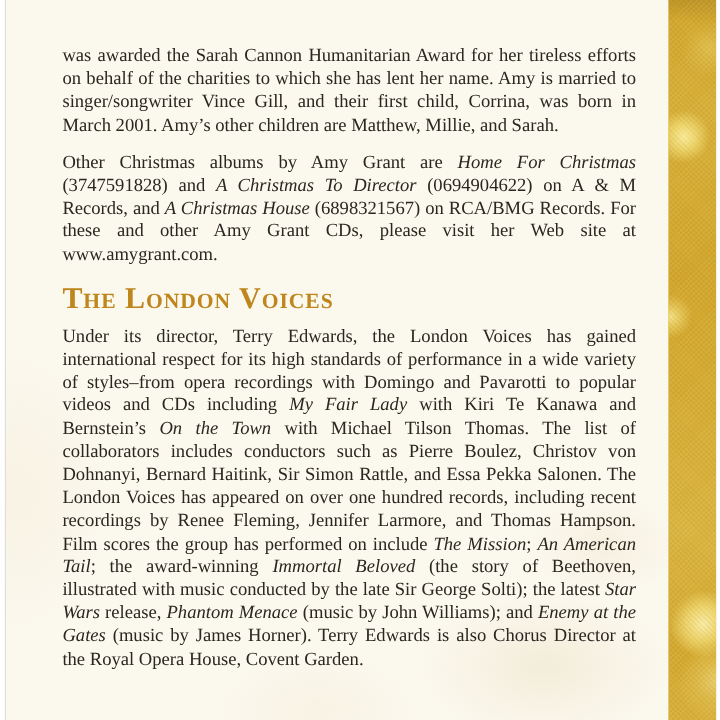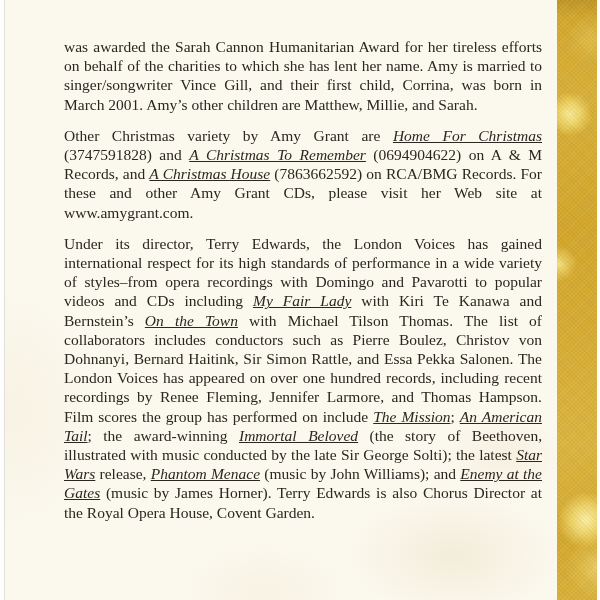--- a/index.html
+++ b/index.html
@@ -40,7 +40,7 @@
   .white-right{position:absolute;left:597px;top:0;width:3px;height:600px;background:#ffffff;}
   
   .text-col{
-    position:absolute;left:64px;top:37px;width:478px;
+    position:absolute;left:52px;top:37px;width:478px;
     color:#2B2620;
     font-size:15.5px;line-height:19.2px;
     text-align:justify;

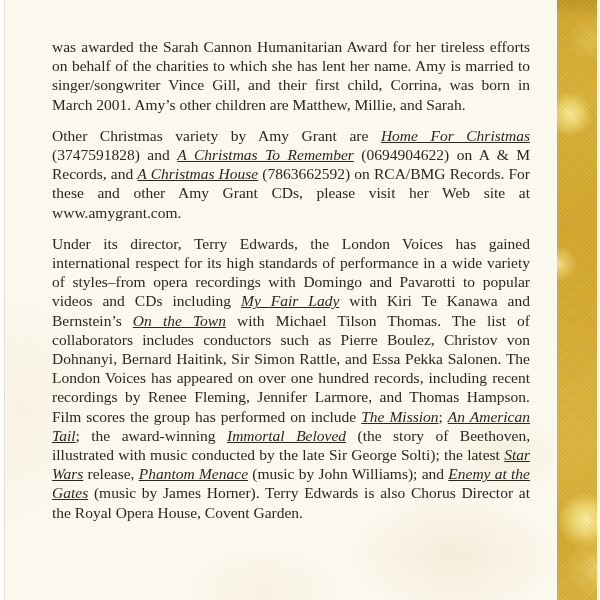--- a/index.html
+++ b/index.html
@@ -70,7 +70,7 @@
 
   <div class="text-col">
     <p><span>was awarded the Sarah Cannon Humanitarian Award for her tireless efforts on behalf of the charities to which she has lent her name. Amy is married to singer/songwriter Vince Gill, and their first child, Corrina, was born in March 2001. Amy’s other children are Matthew, Millie, and Sarah.</span></p>
-    <p><span>Other Christmas variety by Amy Grant are </span><em>Home For Christmas</em><span> (3747591828) and </span><em>A Christmas To Remember</em><span> (0694904622) on A &amp; M Records, and </span><em>A Christmas House</em><span> (7863662592) on RCA/BMG Records. For these and other Amy Grant CDs, please visit her Web site at www.amygrant.com.</span></p>
+    <p><span>Other Christmas albums by Amy Grant are </span><em>Home For Christmas</em><span> (3747591828) and </span><em>A Christmas To Remember</em><span> (0694904622) on A &amp; M Records, and </span><em>A Christmas House</em><span> (7863662592) on RCA/BMG Records. For these and other Amy Grant CDs, please visit her Web site at www.amygrant.com.</span></p>
     <p><span>Under its director, Terry Edwards, the London Voices has gained international respect for its high standards of performance in a wide variety of styles–from opera recordings with Domingo and Pavarotti to popular videos and CDs including </span><em>My Fair Lady</em><span> with Kiri Te Kanawa and Bernstein’s </span><em>On the Town</em><span> with Michael Tilson Thomas. The list of collaborators includes conductors such as Pierre Boulez, Christov von Dohnanyi, Bernard Haitink, Sir Simon Rattle, and Essa Pekka Salonen. The London Voices has appeared on over one hundred records, including recent recordings by Renee Fleming, Jennifer Larmore, and Thomas Hampson. Film scores the group has performed on include </span><em>The Mission</em><span>; </span><em>An American Tail</em><span>; the award-winning </span><em>Immortal Beloved</em><span> (the story of Beethoven, illustrated with music conducted by the late Sir George Solti); the latest </span><em>Star Wars</em><span> release, </span><em>Phantom Menace</em><span> (music by John Williams); and </span><em>Enemy at the Gates</em><span> (music by James Horner). Terry Edwards is also Chorus Director at the Royal Opera House, Covent Garden.</span></p>
   </div>
 </div>

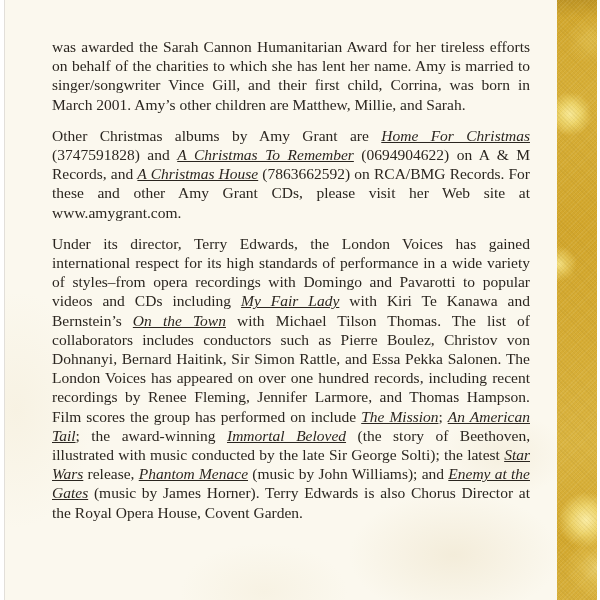--- a/index.html
+++ b/index.html
@@ -57,7 +57,7 @@
     margin:15px 0 8px 0;
     text-align:left;
   }
-  em{font-style:italic;text-decoration:underline;}
+  em{font-style:italic;}
 </style>
 </head>
 <body>

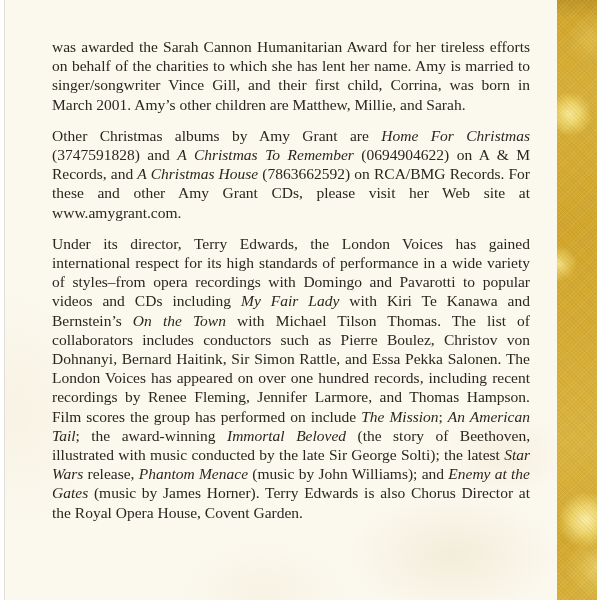--- a/index.html
+++ b/index.html
@@ -70,7 +70,7 @@
 
   <div class="text-col">
     <p><span>was awarded the Sarah Cannon Humanitarian Award for her tireless efforts on behalf of the charities to which she has lent her name. Amy is married to singer/songwriter Vince Gill, and their first child, Corrina, was born in March 2001. Amy’s other children are Matthew, Millie, and Sarah.</span></p>
-    <p><span>Other Christmas albums by Amy Grant are </span><em>Home For Christmas</em><span> (3747591828) and </span><em>A Christmas To Remember</em><span> (0694904622) on A &amp; M Records, and </span><em>A Christmas House</em><span> (7863662592) on RCA/BMG Records. For these and other Amy Grant CDs, please visit her Web site at www.amygrant.com.</span></p>
+    <p><span>Other Christmas albums by Amy Grant are </span><em>Home For Christmas</em><span> (3747591828) and </span><em>A Christmas To Director</em><span> (0694904622) on A &amp; M Records, and </span><em>A Christmas House</em><span> (7863662592) on RCA/BMG Records. For these and other Amy Grant CDs, please visit her Web site at www.amygrant.com.</span></p>
     <p><span>Under its director, Terry Edwards, the London Voices has gained international respect for its high standards of performance in a wide variety of styles–from opera recordings with Domingo and Pavarotti to popular videos and CDs including </span><em>My Fair Lady</em><span> with Kiri Te Kanawa and Bernstein’s </span><em>On the Town</em><span> with Michael Tilson Thomas. The list of collaborators includes conductors such as Pierre Boulez, Christov von Dohnanyi, Bernard Haitink, Sir Simon Rattle, and Essa Pekka Salonen. The London Voices has appeared on over one hundred records, including recent recordings by Renee Fleming, Jennifer Larmore, and Thomas Hampson. Film scores the group has performed on include </span><em>The Mission</em><span>; </span><em>An American Tail</em><span>; the award-winning </span><em>Immortal Beloved</em><span> (the story of Beethoven, illustrated with music conducted by the late Sir George Solti); the latest </span><em>Star Wars</em><span> release, </span><em>Phantom Menace</em><span> (music by John Williams); and </span><em>Enemy at the Gates</em><span> (music by James Horner). Terry Edwards is also Chorus Director at the Royal Opera House, Covent Garden.</span></p>
   </div>
 </div>

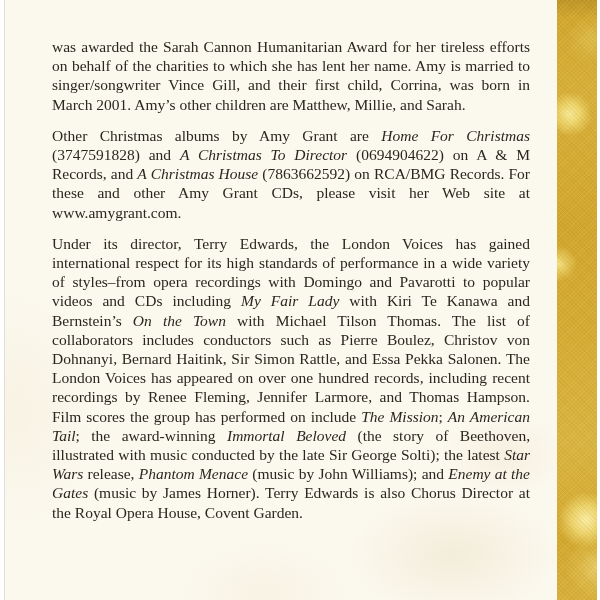--- a/index.html
+++ b/index.html
@@ -70,7 +70,7 @@
 
   <div class="text-col">
     <p><span>was awarded the Sarah Cannon Humanitarian Award for her tireless efforts on behalf of the charities to which she has lent her name. Amy is married to singer/songwriter Vince Gill, and their first child, Corrina, was born in March 2001. Amy’s other children are Matthew, Millie, and Sarah.</span></p>
-    <p><span>Other Christmas albums by Amy Grant are </span><em>Home For Christmas</em><span> (3747591828) and </span><em>A Christmas To Director</em><span> (0694904622) on A &amp; M Records, and </span><em>A Christmas House</em><span> (7863662592) on RCA/BMG Records. For these and other Amy Grant CDs, please visit her Web site at www.amygrant.com.</span></p>
+    <p><span>Other Christmas albums by Amy Grant are </span><em>Home For Christmas</em><span> (3747591828) and </span><em>A Christmas To Director</em><span> (0694904622) on A &amp; M Records, and </span><em>A Christmas House</em><span> (6898321567) on RCA/BMG Records. For these and other Amy Grant CDs, please visit her Web site at www.amygrant.com.</span></p>
     <p><span>Under its director, Terry Edwards, the London Voices has gained international respect for its high standards of performance in a wide variety of styles–from opera recordings with Domingo and Pavarotti to popular videos and CDs including </span><em>My Fair Lady</em><span> with Kiri Te Kanawa and Bernstein’s </span><em>On the Town</em><span> with Michael Tilson Thomas. The list of collaborators includes conductors such as Pierre Boulez, Christov von Dohnanyi, Bernard Haitink, Sir Simon Rattle, and Essa Pekka Salonen. The London Voices has appeared on over one hundred records, including recent recordings by Renee Fleming, Jennifer Larmore, and Thomas Hampson. Film scores the group has performed on include </span><em>The Mission</em><span>; </span><em>An American Tail</em><span>; the award-winning </span><em>Immortal Beloved</em><span> (the story of Beethoven, illustrated with music conducted by the late Sir George Solti); the latest </span><em>Star Wars</em><span> release, </span><em>Phantom Menace</em><span> (music by John Williams); and </span><em>Enemy at the Gates</em><span> (music by James Horner). Terry Edwards is also Chorus Director at the Royal Opera House, Covent Garden.</span></p>
   </div>
 </div>

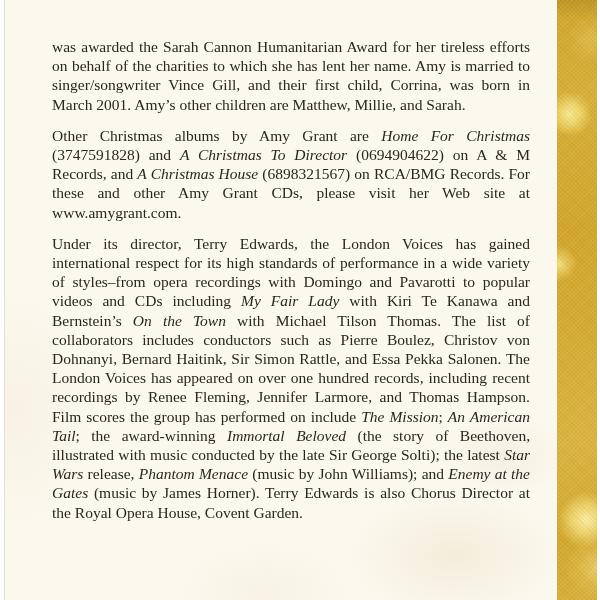--- a/index.html
+++ b/index.html
@@ -71,6 +71,7 @@
   <div class="text-col">
     <p><span>was awarded the Sarah Cannon Humanitarian Award for her tireless efforts on behalf of the charities to which she has lent her name. Amy is married to singer/songwriter Vince Gill, and their first child, Corrina, was born in March 2001. Amy’s other children are Matthew, Millie, and Sarah.</span></p>
     <p><span>Other Christmas albums by Amy Grant are </span><em>Home For Christmas</em><span> (3747591828) and </span><em>A Christmas To Director</em><span> (0694904622) on A &amp; M Records, and </span><em>A Christmas House</em><span> (6898321567) on RCA/BMG Records. For these and other Amy Grant CDs, please visit her Web site at www.amygrant.com.</span></p>
+    <h1 class="section-heading">The London Voices</h1>
     <p><span>Under its director, Terry Edwards, the London Voices has gained international respect for its high standards of performance in a wide variety of styles–from opera recordings with Domingo and Pavarotti to popular videos and CDs including </span><em>My Fair Lady</em><span> with Kiri Te Kanawa and Bernstein’s </span><em>On the Town</em><span> with Michael Tilson Thomas. The list of collaborators includes conductors such as Pierre Boulez, Christov von Dohnanyi, Bernard Haitink, Sir Simon Rattle, and Essa Pekka Salonen. The London Voices has appeared on over one hundred records, including recent recordings by Renee Fleming, Jennifer Larmore, and Thomas Hampson. Film scores the group has performed on include </span><em>The Mission</em><span>; </span><em>An American Tail</em><span>; the award-winning </span><em>Immortal Beloved</em><span> (the story of Beethoven, illustrated with music conducted by the late Sir George Solti); the latest </span><em>Star Wars</em><span> release, </span><em>Phantom Menace</em><span> (music by John Williams); and </span><em>Enemy at the Gates</em><span> (music by James Horner). Terry Edwards is also Chorus Director at the Royal Opera House, Covent Garden.</span></p>
   </div>
 </div>

